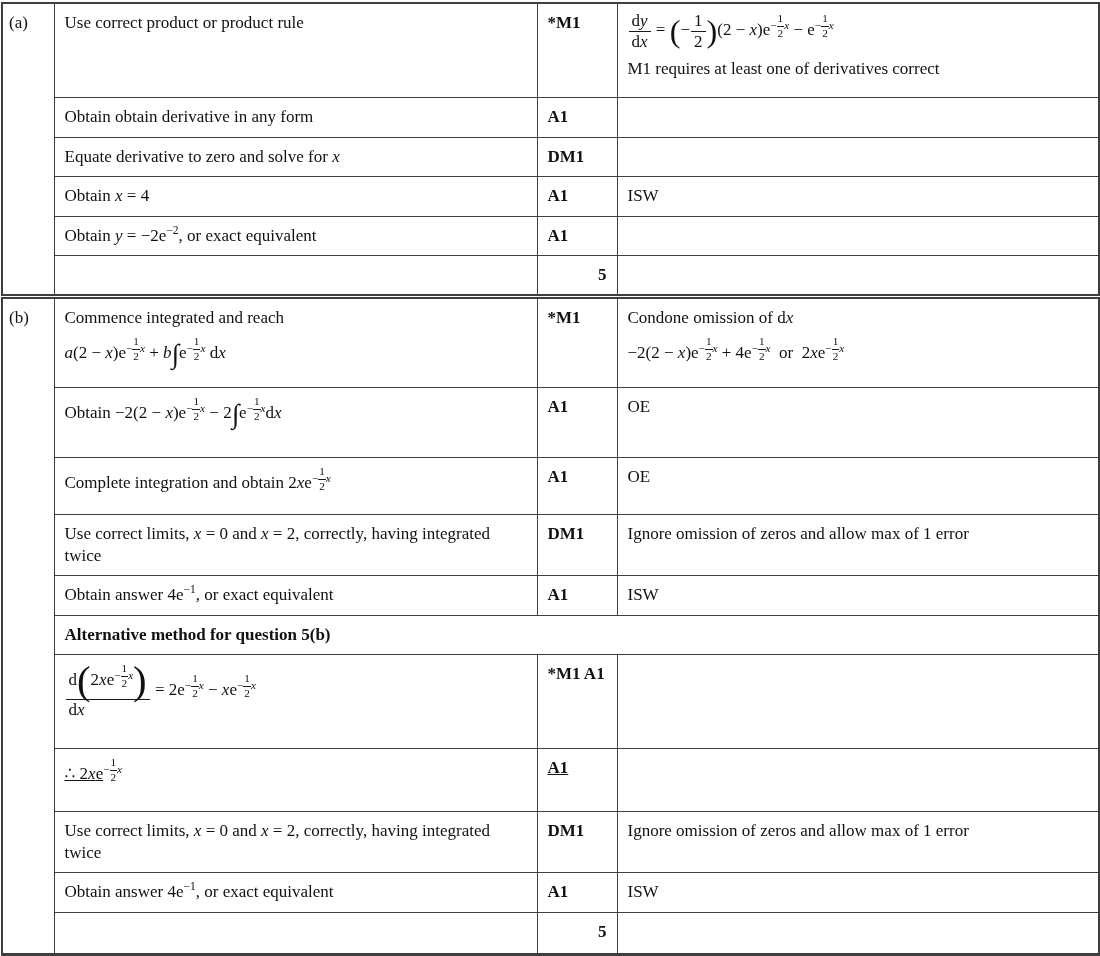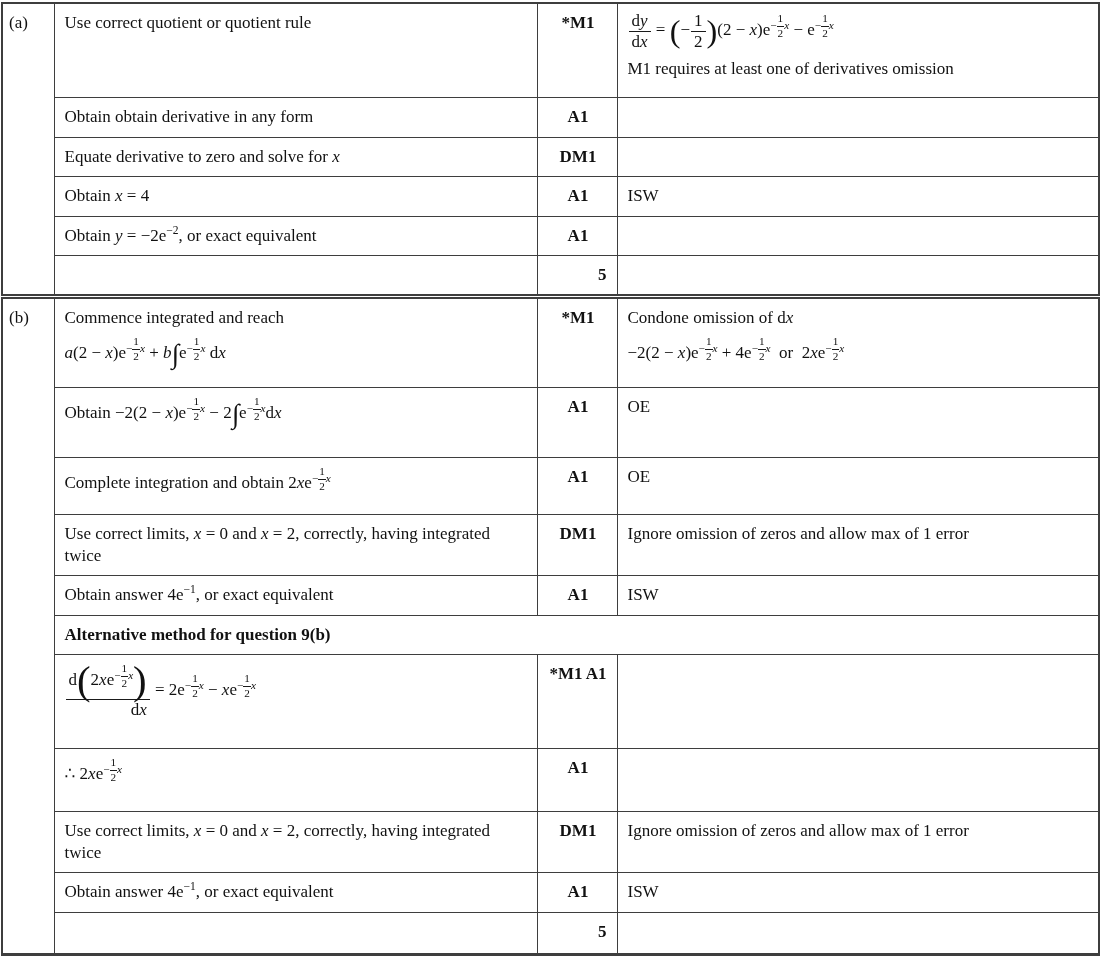--- a/index.html
+++ b/index.html
@@ -51,7 +51,7 @@
         <tr style="height: 94px;">
           <td class="part-label" rowspan="6">(a)</td>
           <td class="desc-cell">
-            <div class="cell-line"><span class="rich">Use correct quotient or quotient rule</span></div>
+            <div class="cell-line"><span class="rich">Use correct product or product rule</span></div>
           </td>
           <td class="mark-cell">*M1</td>
           <td class="comment-cell">

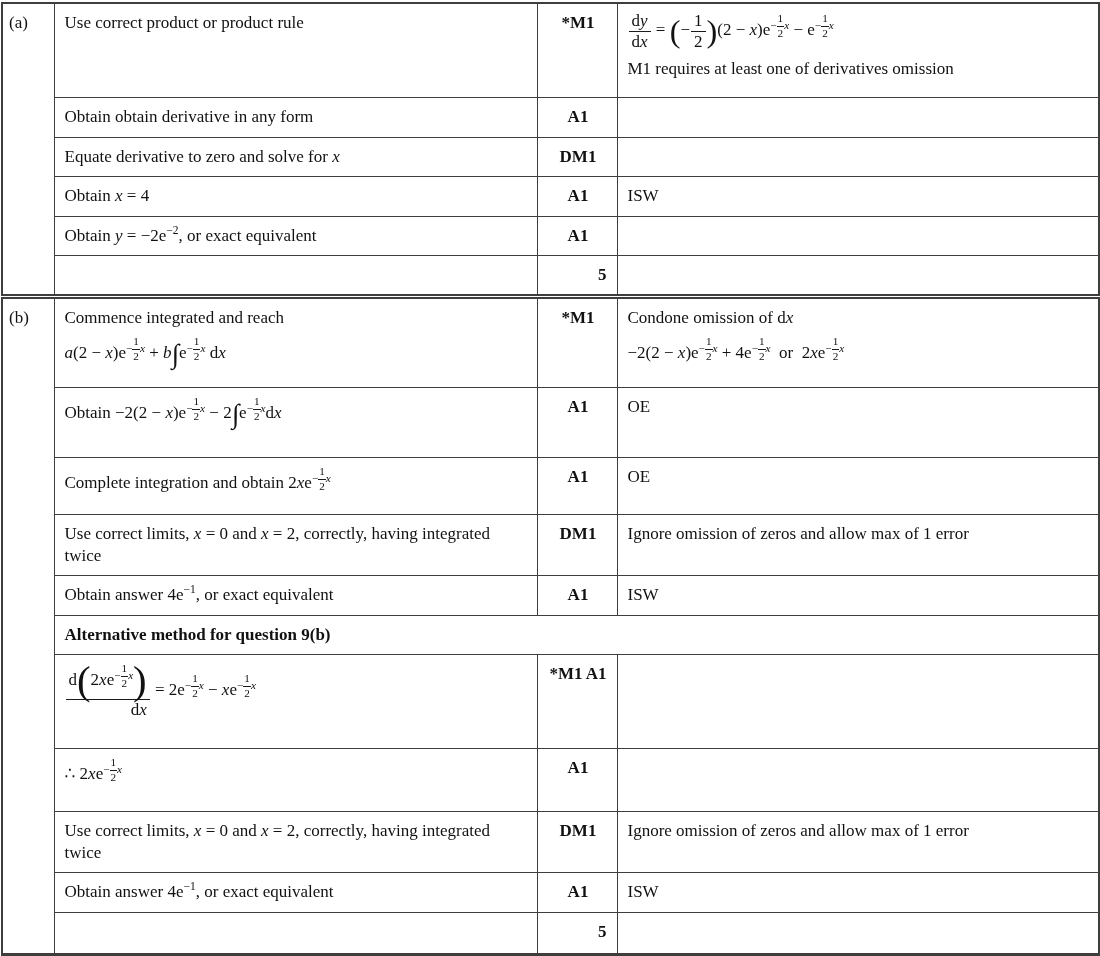--- a/index.html
+++ b/index.html
@@ -14,7 +14,7 @@
   td{border:1.5px solid #3e3e3e;vertical-align:top;padding:8px 10px;
      font-size:17px;line-height:1.3;overflow:hidden;}
   td.part-label{padding:8px 4px 8px 6px;}
-  td.mark-cell{text-align:center;font-weight:bold;white-space:nowrap;padding-right:8px;}
+  td.mark-cell{text-align:left;font-weight:bold;white-space:nowrap;padding-right:8px;}
   td.total-cell{text-align:right;font-weight:bold;padding-right:10px;}
   td.alt-header{font-weight:bold;}
   tr.section-start td{border-top:5px double #3e3e3e;}

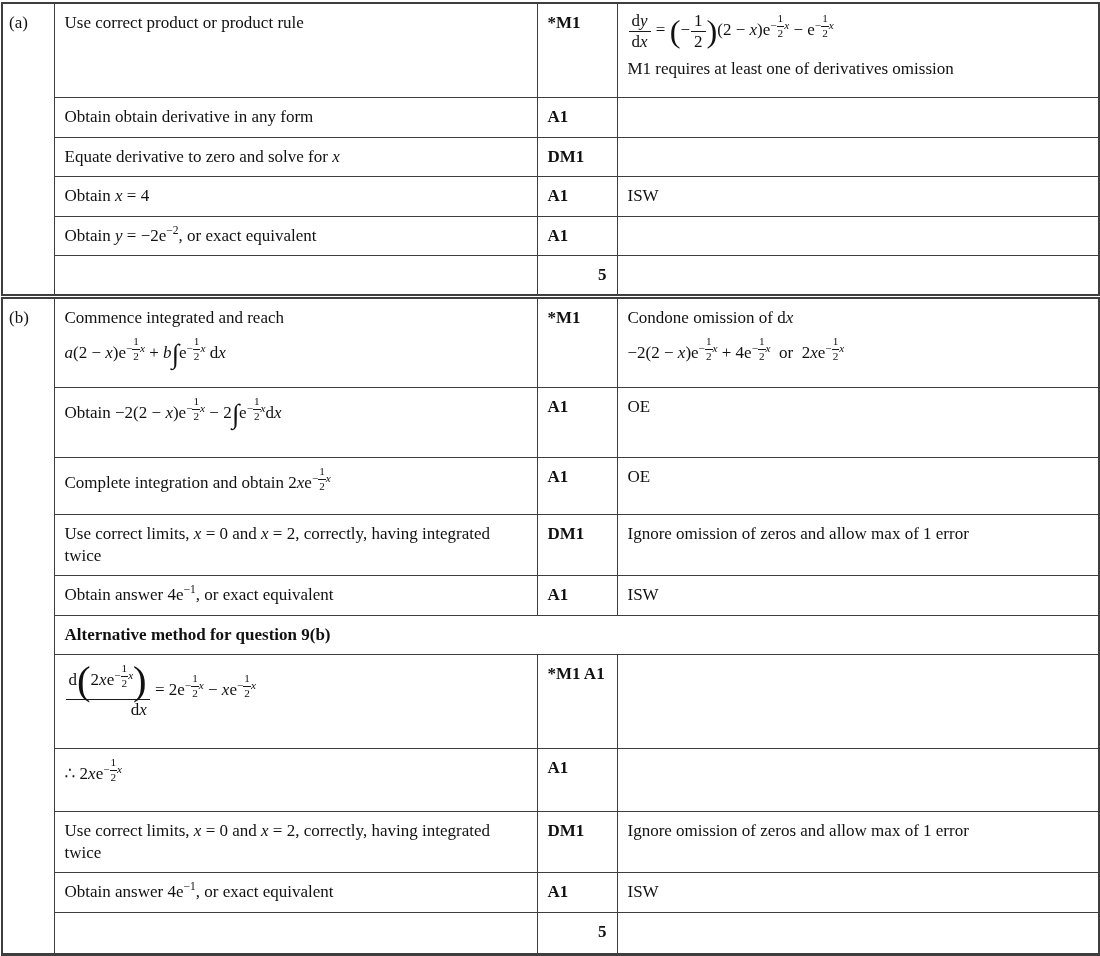--- a/index.html
+++ b/index.html
@@ -25,7 +25,7 @@
   .math{display:inline;white-space:nowrap;}
   .mt{font-style:normal;}
   .mi{font-style:italic;}
-  .mfrac{display:inline-block;text-align:right;vertical-align:middle;line-height:1.05;margin:0 1px;}
+  .mfrac{display:inline-block;text-align:left;vertical-align:middle;line-height:1.05;margin:0 1px;}
   .mfrac .mnum{display:block;border-bottom:1px solid #1a1a1a;padding:0 3px 1px 3px;}
   .mfrac .mden{display:block;padding:1px 3px 0 3px;}
   .msup{display:inline-block;vertical-align:0.55em;font-size:0.66em;line-height:1;}

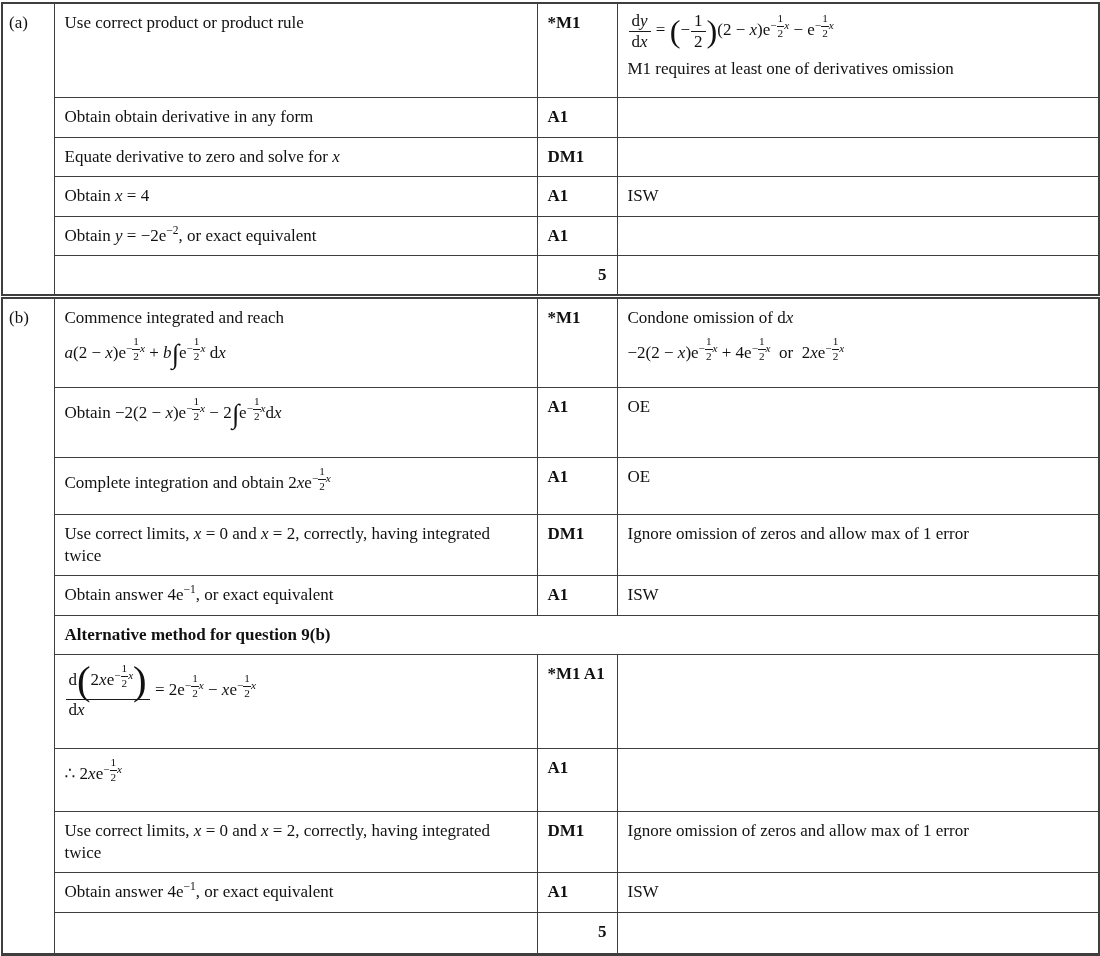--- a/index.html
+++ b/index.html
@@ -56,7 +56,7 @@
           <td class="mark-cell">*M1</td>
           <td class="comment-cell">
             <div class="cell-line"><span class="math"><span class="mfrac"><span class="mnum"><span class="mt">d</span><span class="mi">y</span></span><span class="mden"><span class="mt">d</span><span class="mi">x</span></span></span><span class="mt"> = </span><span class="mpar">(</span><span class="mt">−</span><span class="mfrac"><span class="mnum"><span class="mt">1</span></span><span class="mden"><span class="mt">2</span></span></span><span class="mpar">)</span><span class="mt">(2 − </span><span class="mi">x</span><span class="mt">)e</span><span class="msup"><span class="mt">−</span><span class="mfrac"><span class="mnum"><span class="mt">1</span></span><span class="mden"><span class="mt">2</span></span></span><span class="mi">x</span></span><span class="mt"> − e</span><span class="msup"><span class="mt">−</span><span class="mfrac"><span class="mnum"><span class="mt">1</span></span><span class="mden"><span class="mt">2</span></span></span><span class="mi">x</span></span></span></div>
-            <div class="cell-line"><span class="rich">M1 requires at least one of derivatives omission</span></div>
+            <div class="cell-line"><span class="rich">M1 requires at least one of derivatives correct</span></div>
           </td>
         </tr>
         <tr style="height: 40px;">

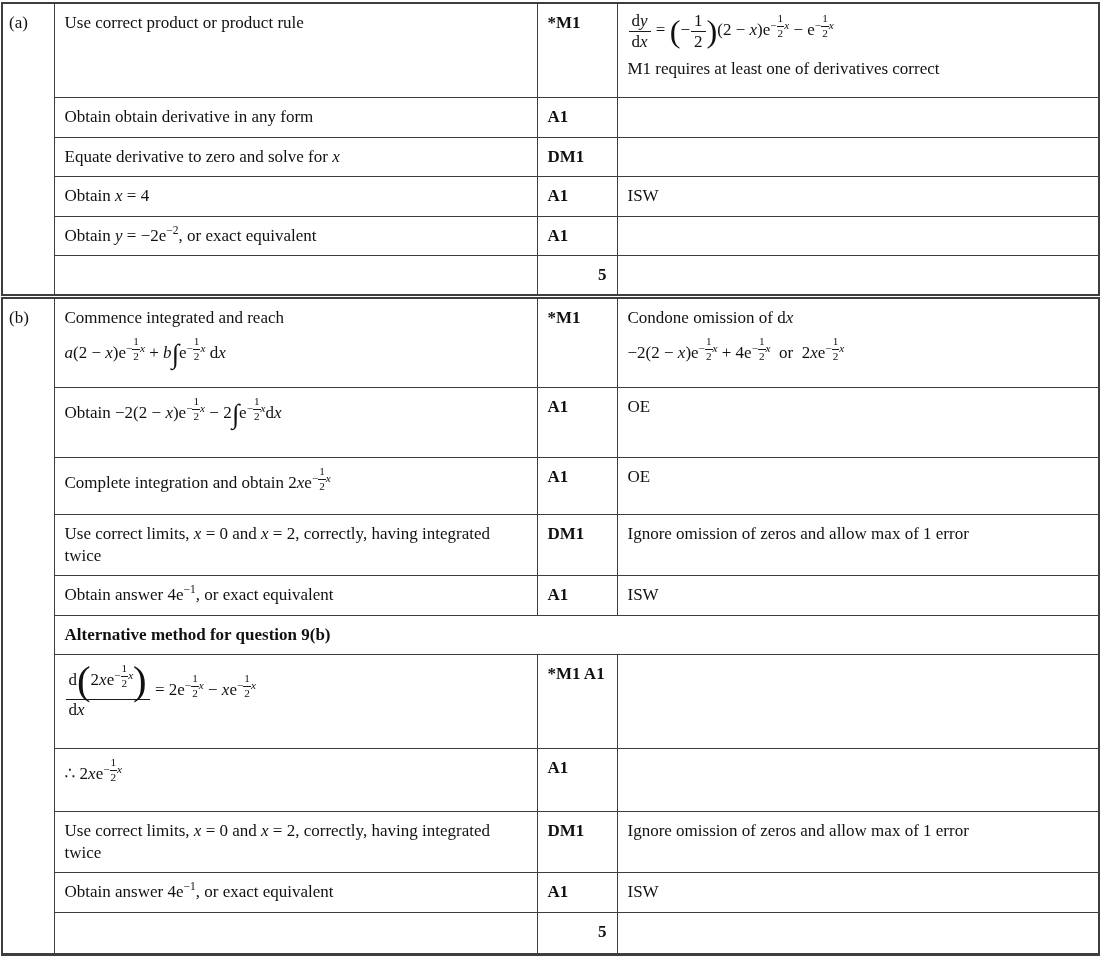--- a/index.html
+++ b/index.html
@@ -143,7 +143,7 @@
           </td>
         </tr>
         <tr style="height: 38px;">
-          <td class="alt-header" colspan="3">Alternative method for question 9(b)</td>
+          <td class="alt-header" colspan="3">Alternative method for question 5(b)</td>
         </tr>
         <tr style="height: 94px;">
           <td class="desc-cell">

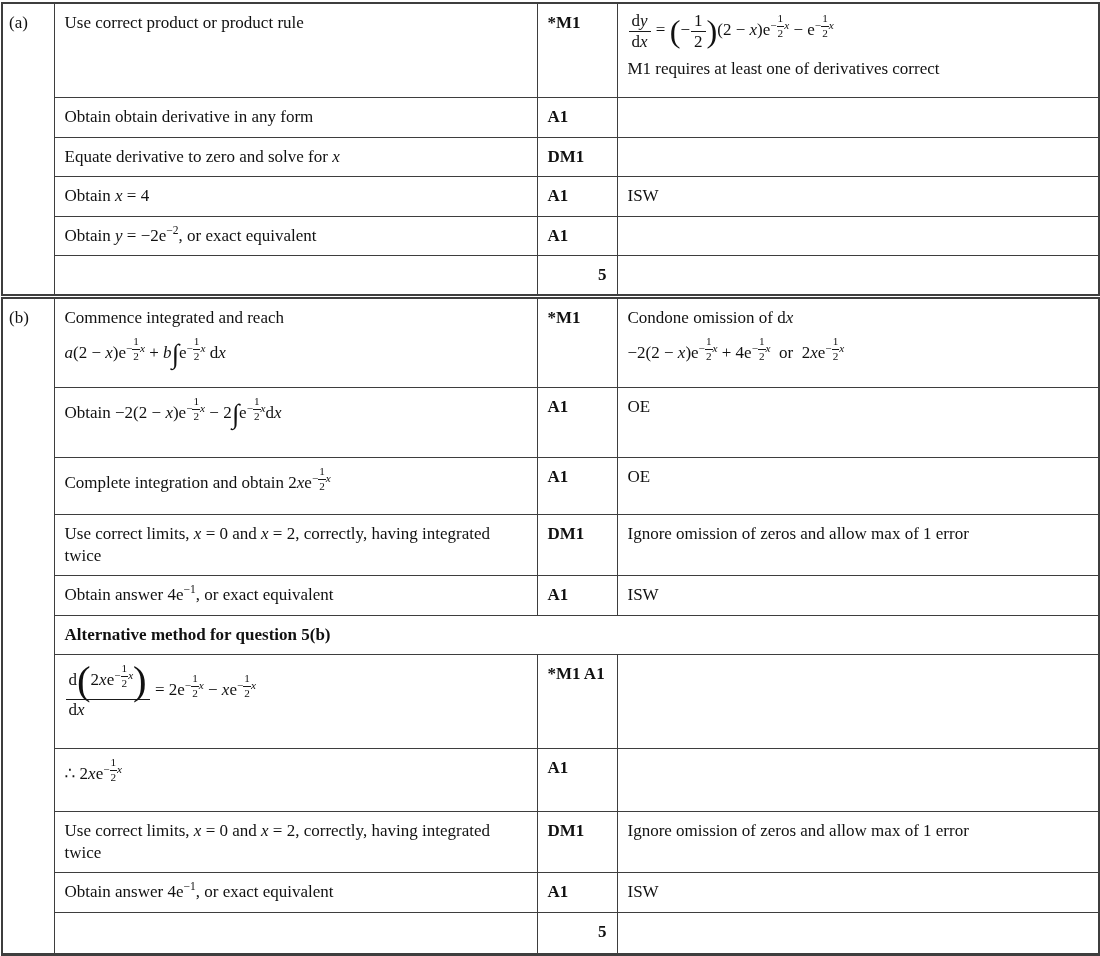--- a/index.html
+++ b/index.html
@@ -152,7 +152,7 @@
           <td class="mark-cell">*M1 A1</td>
           <td class="comment-cell"></td>
         </tr>
-        <tr style="height: 63px;">
+        <tr style="height: 63px; text-decoration: underline;">
           <td class="desc-cell">
             <div class="cell-line"><span class="math"><span class="mt">∴ 2</span><span class="mi">x</span><span class="mt">e</span><span class="msup"><span class="mt">−</span><span class="mfrac"><span class="mnum"><span class="mt">1</span></span><span class="mden"><span class="mt">2</span></span></span><span class="mi">x</span></span></span></div>
           </td>

